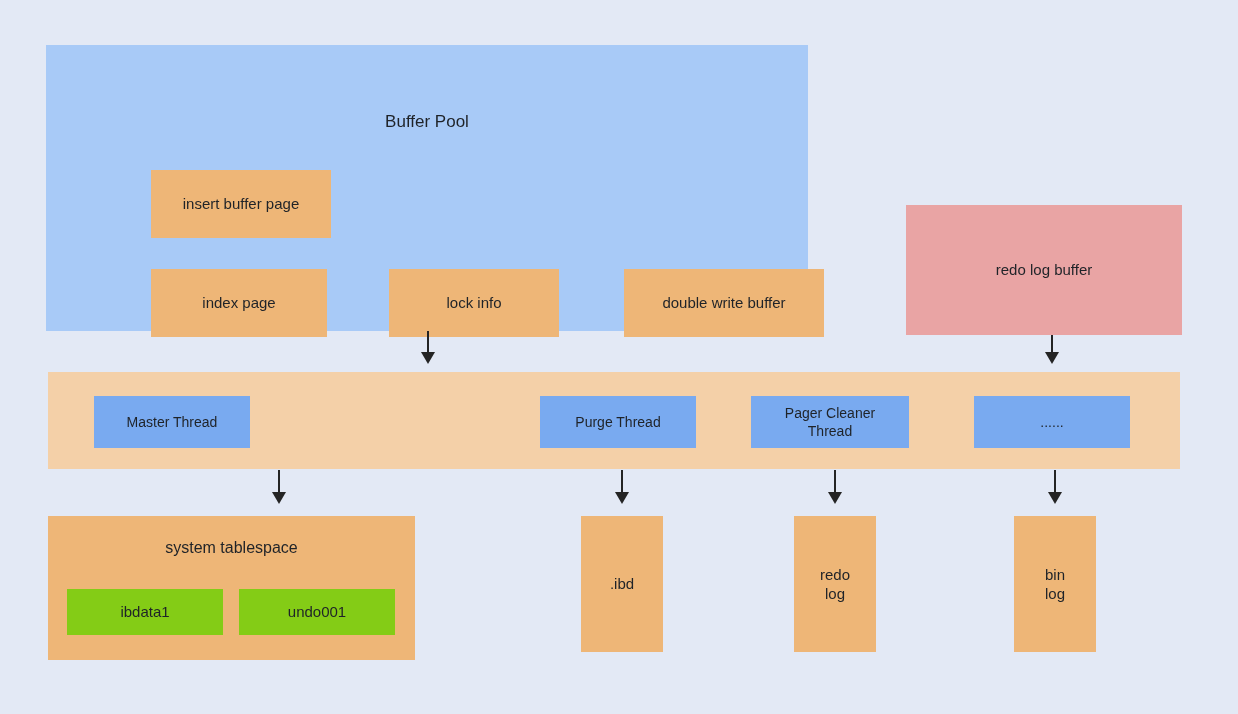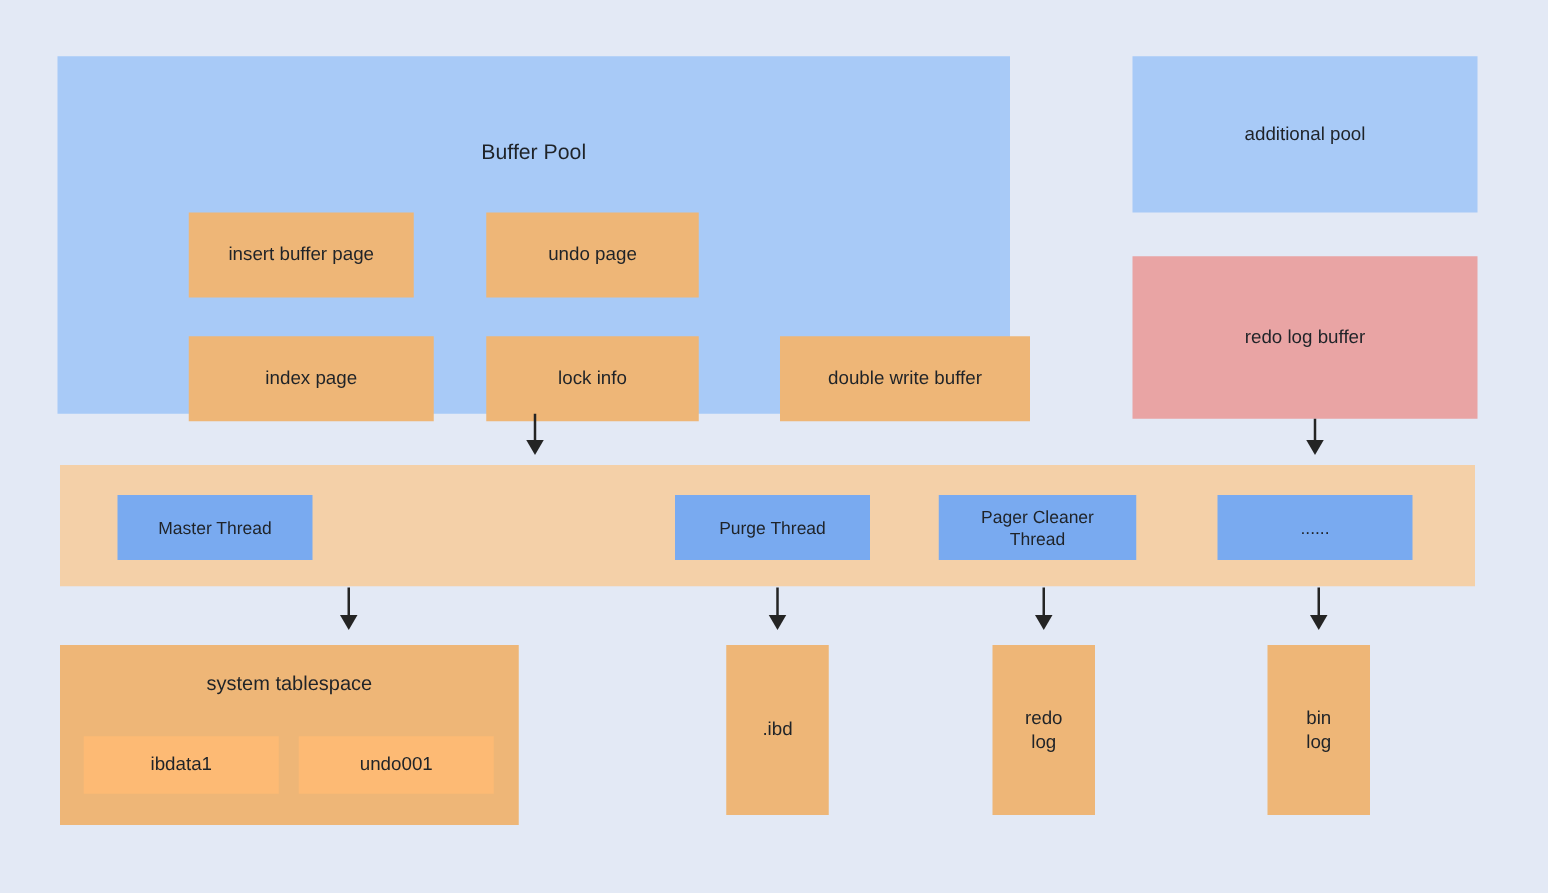--- a/index.html
+++ b/index.html
@@ -142,7 +142,6 @@
     <div class="box pool-cell" style="left:578px; top:224px; width:200px; height:68px;">double write buffer</div>
   </div>
 
-  <div class="box" id="additional-pool">additional pool</div>
   <div class="box" id="redo-log-buffer">redo log buffer</div>
 
   <div class="arrow" style="left:427px; top:331px; height:28px;"></div>

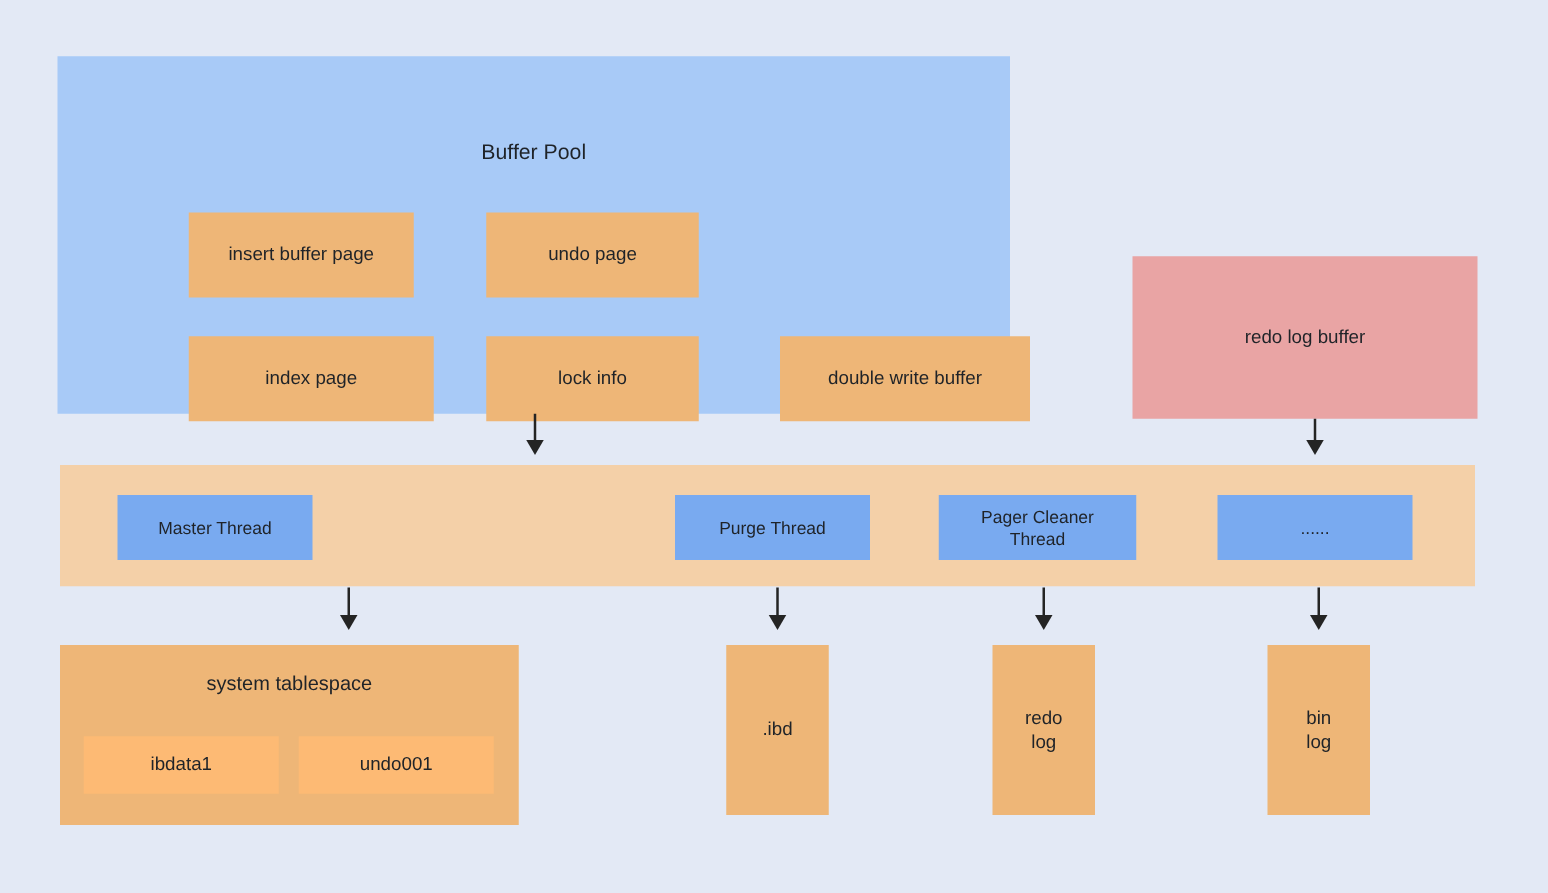--- a/index.html
+++ b/index.html
@@ -135,7 +135,6 @@
     <div id="buffer-pool-title">Buffer Pool</div>
 
     <div class="box pool-cell" style="left:105px; top:125px; width:180px; height:68px;">insert buffer page</div>
-    <div class="box pool-cell" style="left:343px; top:125px; width:170px; height:68px;">undo page</div>
 
     <div class="box pool-cell" style="left:105px; top:224px; width:196px; height:68px;">index page</div>
     <div class="box pool-cell" style="left:343px; top:224px; width:170px; height:68px;">lock info</div>

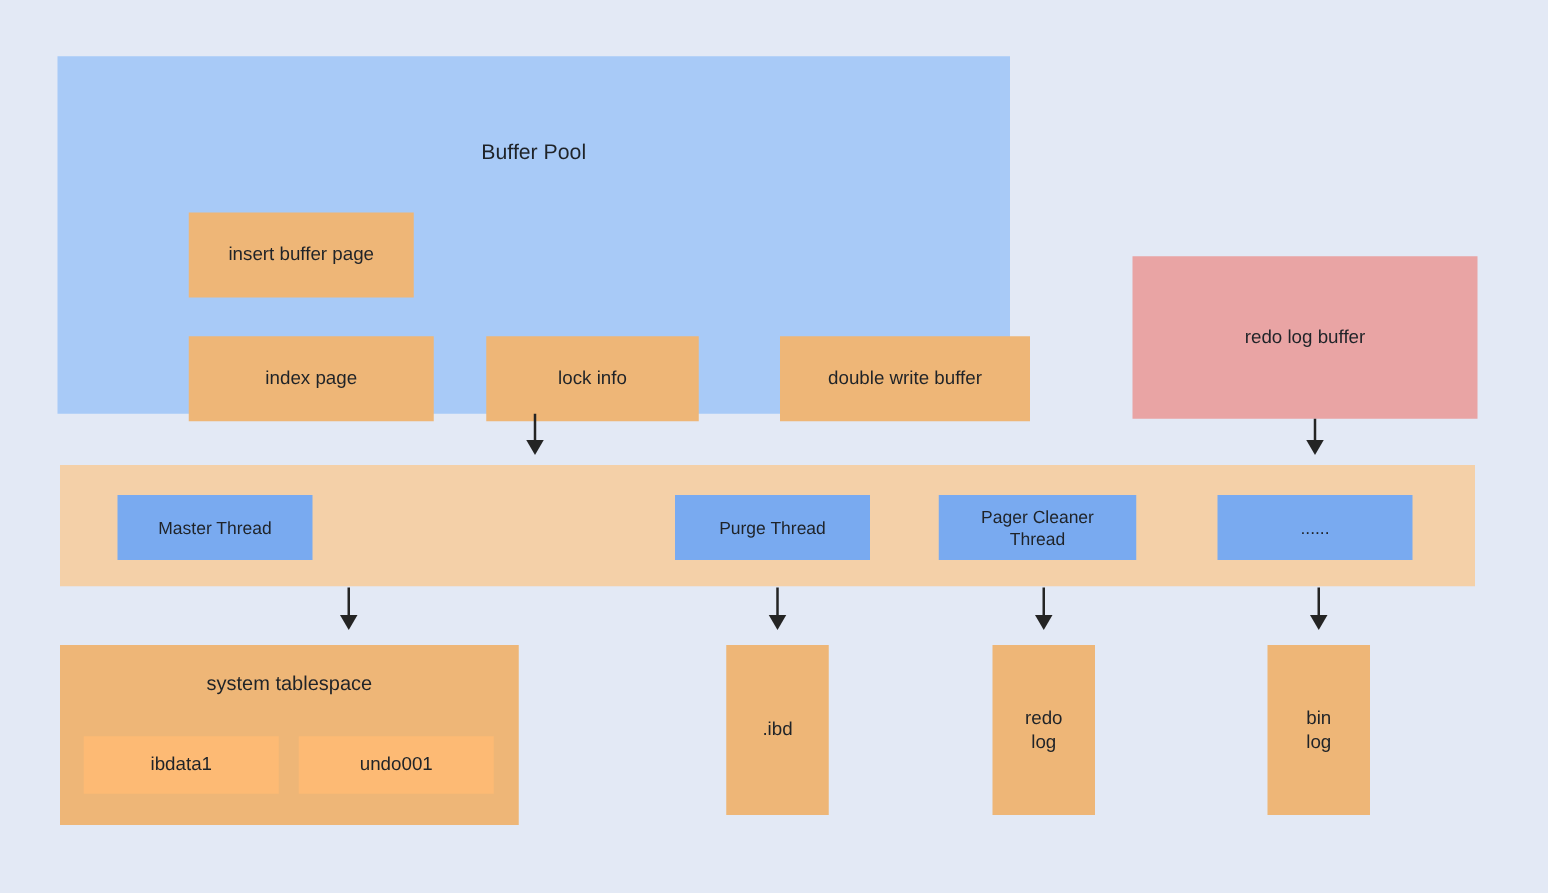--- a/index.html
+++ b/index.html
@@ -136,7 +136,7 @@
 
     <div class="box pool-cell" style="left:105px; top:125px; width:180px; height:68px;">insert buffer page</div>
 
-    <div class="box pool-cell" style="left:105px; top:224px; width:196px; height:68px;">index page</div>
+    <div class="box pool-cell" style="left:105px; top:224px; width:176px; height:68px;">index page</div>
     <div class="box pool-cell" style="left:343px; top:224px; width:170px; height:68px;">lock info</div>
     <div class="box pool-cell" style="left:578px; top:224px; width:200px; height:68px;">double write buffer</div>
   </div>

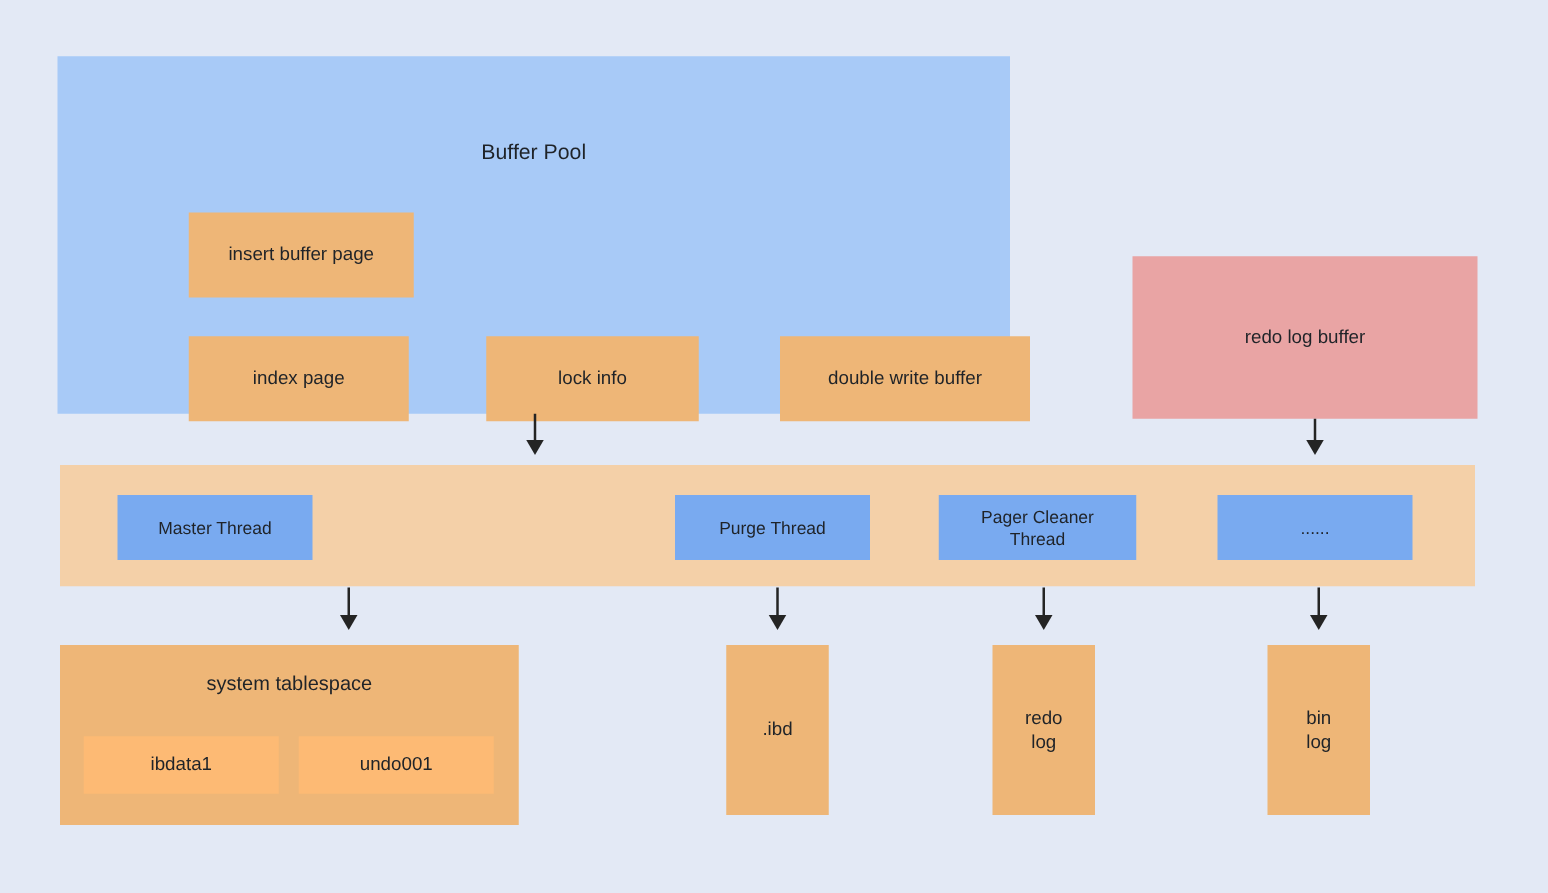--- a/index.html
+++ b/index.html
@@ -99,7 +99,7 @@
     color: #1f2328;
   }
   .ts-file {
-    background: #fdba74;
+    background: #84cc16;
     font-size: 15px;
     top: 589px;
     height: 46px;

